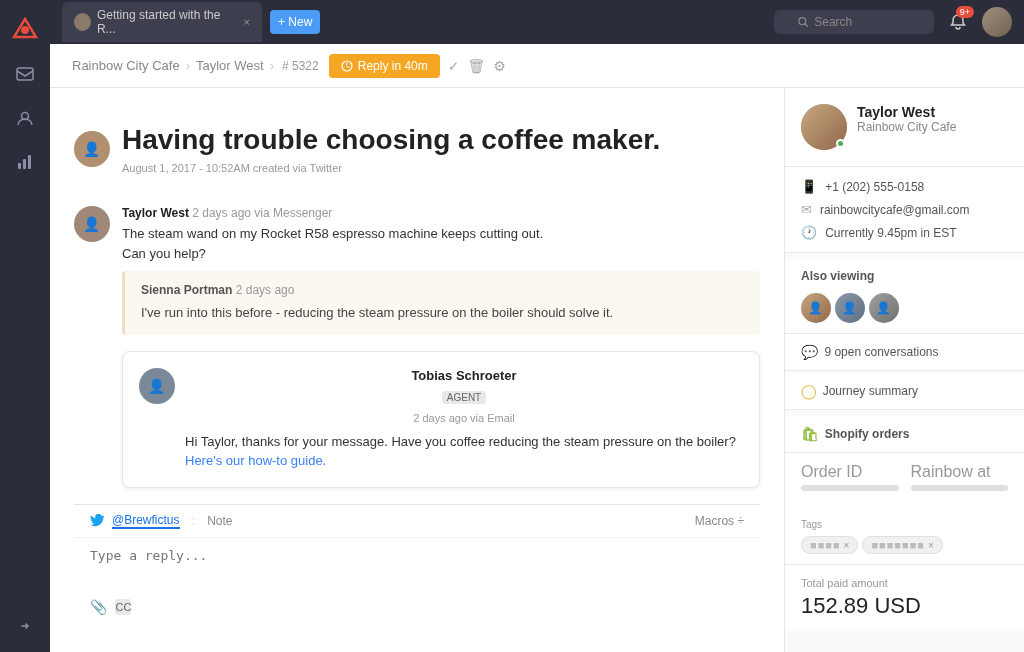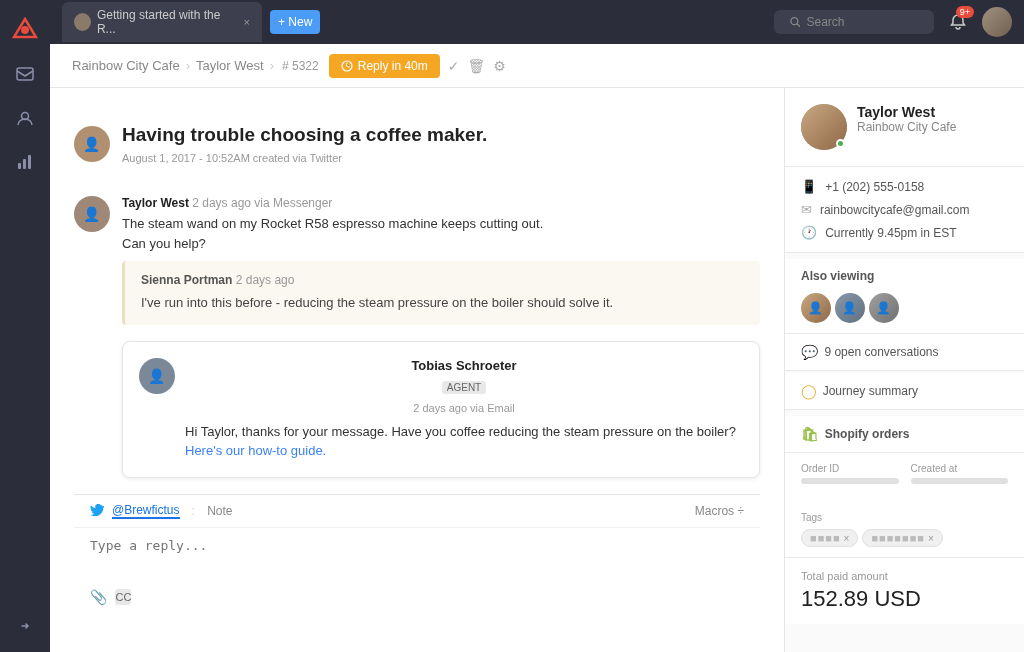--- a/index.html
+++ b/index.html
@@ -97,7 +97,7 @@
       align-items: center;
       background: #3d3e4e;
       border-radius: 6px;
-      padding: 5px 16px;
+      padding: 5px 24px;
       gap: 6px;
       width: 160px;
     }

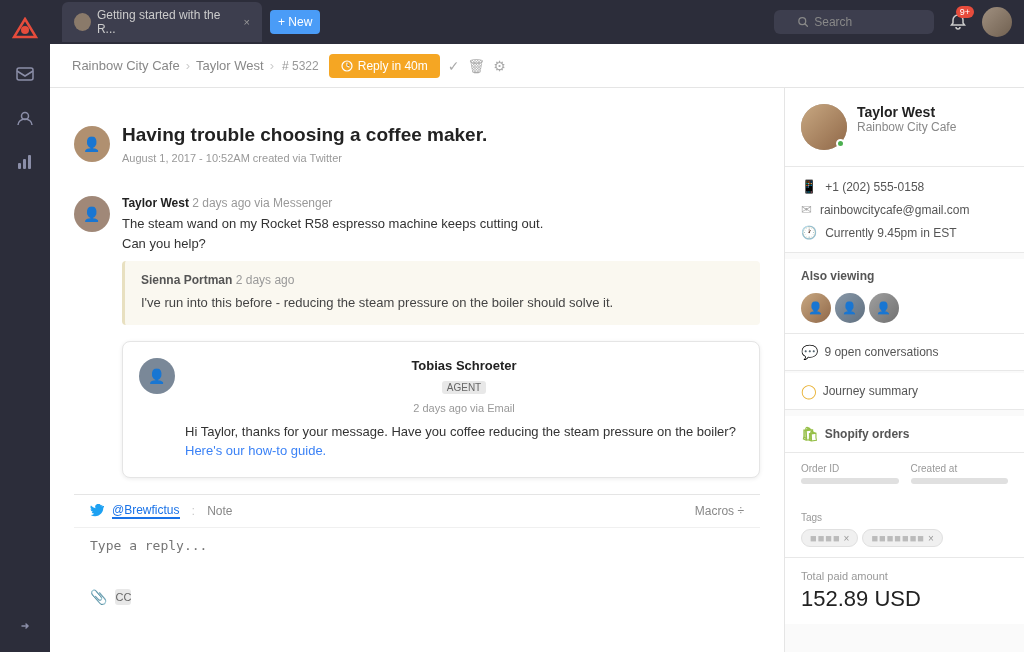--- a/index.html
+++ b/index.html
@@ -213,7 +213,7 @@
       padding: 16px 0 8px;
     }
     .message-title {
-      font-size: 19px;
+      font-size: 28px;
       font-weight: 600;
       color: #222;
       margin-bottom: 6px;

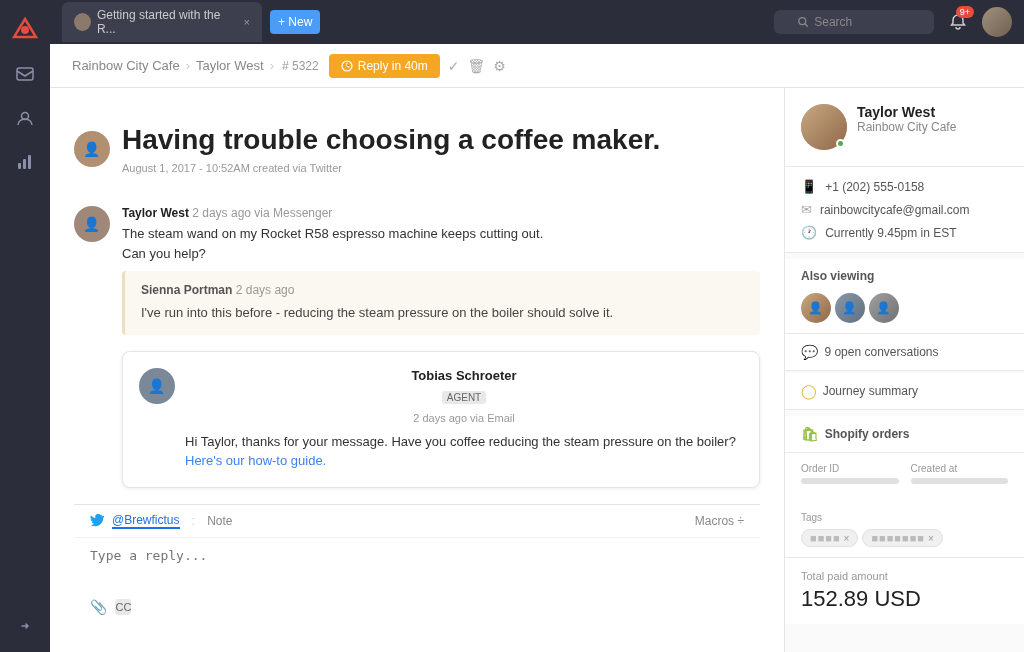--- a/index.html
+++ b/index.html
@@ -473,7 +473,7 @@
       flex: 1;
     }
     .shopify-col-label {
-      font-size: 10px;
+      font-size: 16px;
       color: #999;
       margin-bottom: 4px;
     }

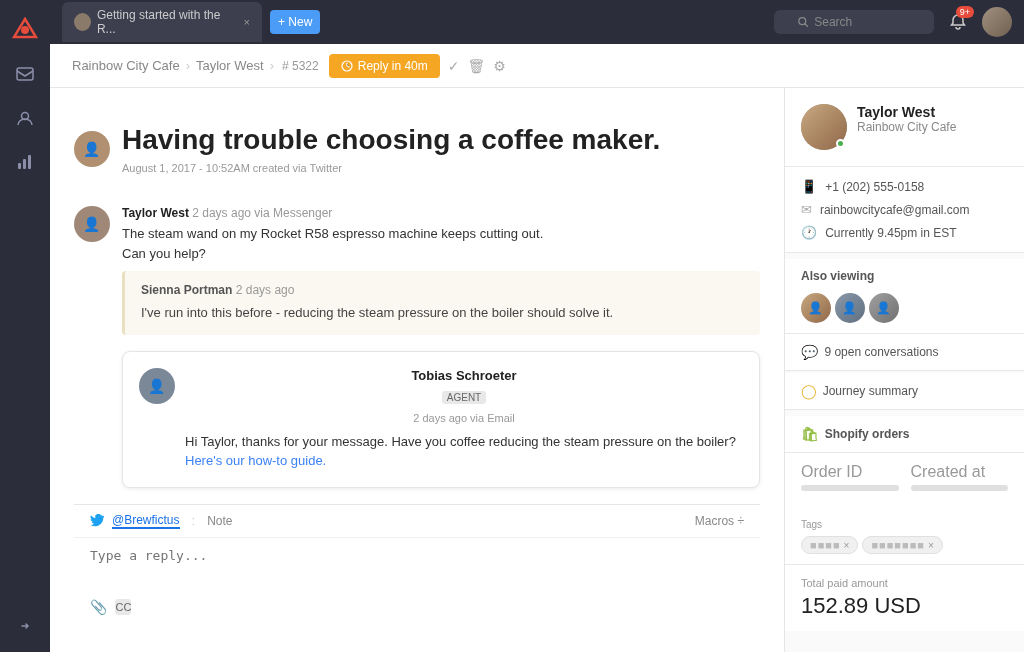--- a/index.html
+++ b/index.html
@@ -725,7 +725,7 @@
               <div class="shopify-col-bar"></div>
             </div>
             <div class="shopify-col">
-              <div class="shopify-col-label">Created at</div>
+              <div class="shopify-col-label">Rainbow at</div>
               <div class="shopify-col-bar"></div>
             </div>
           </div>

